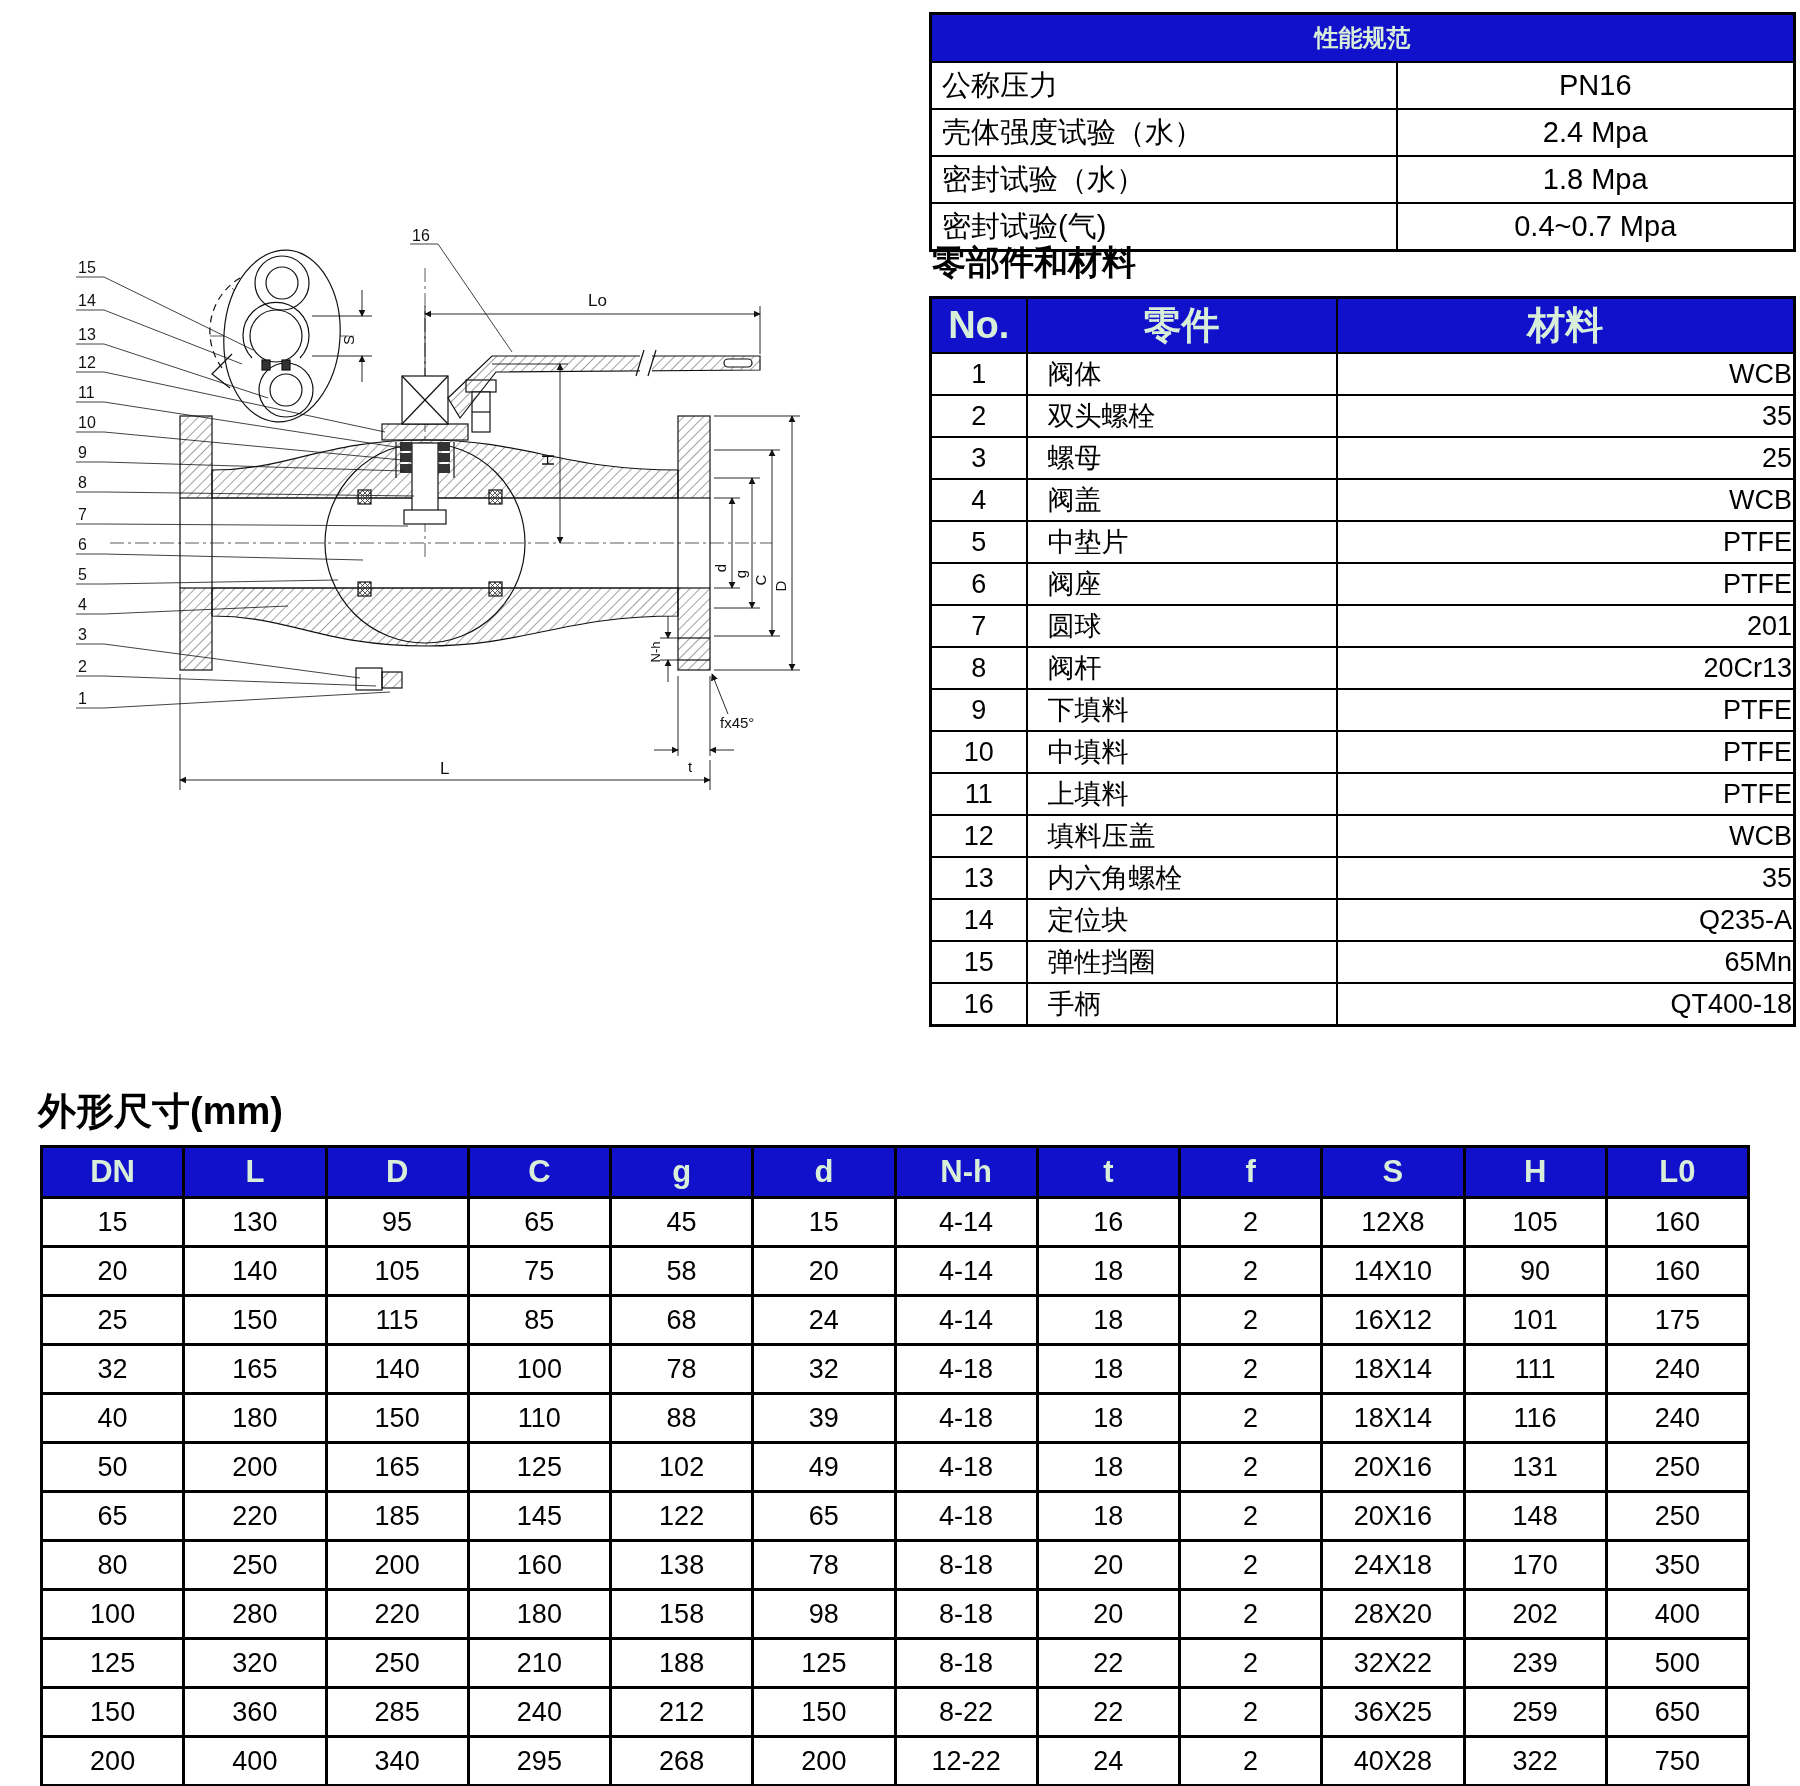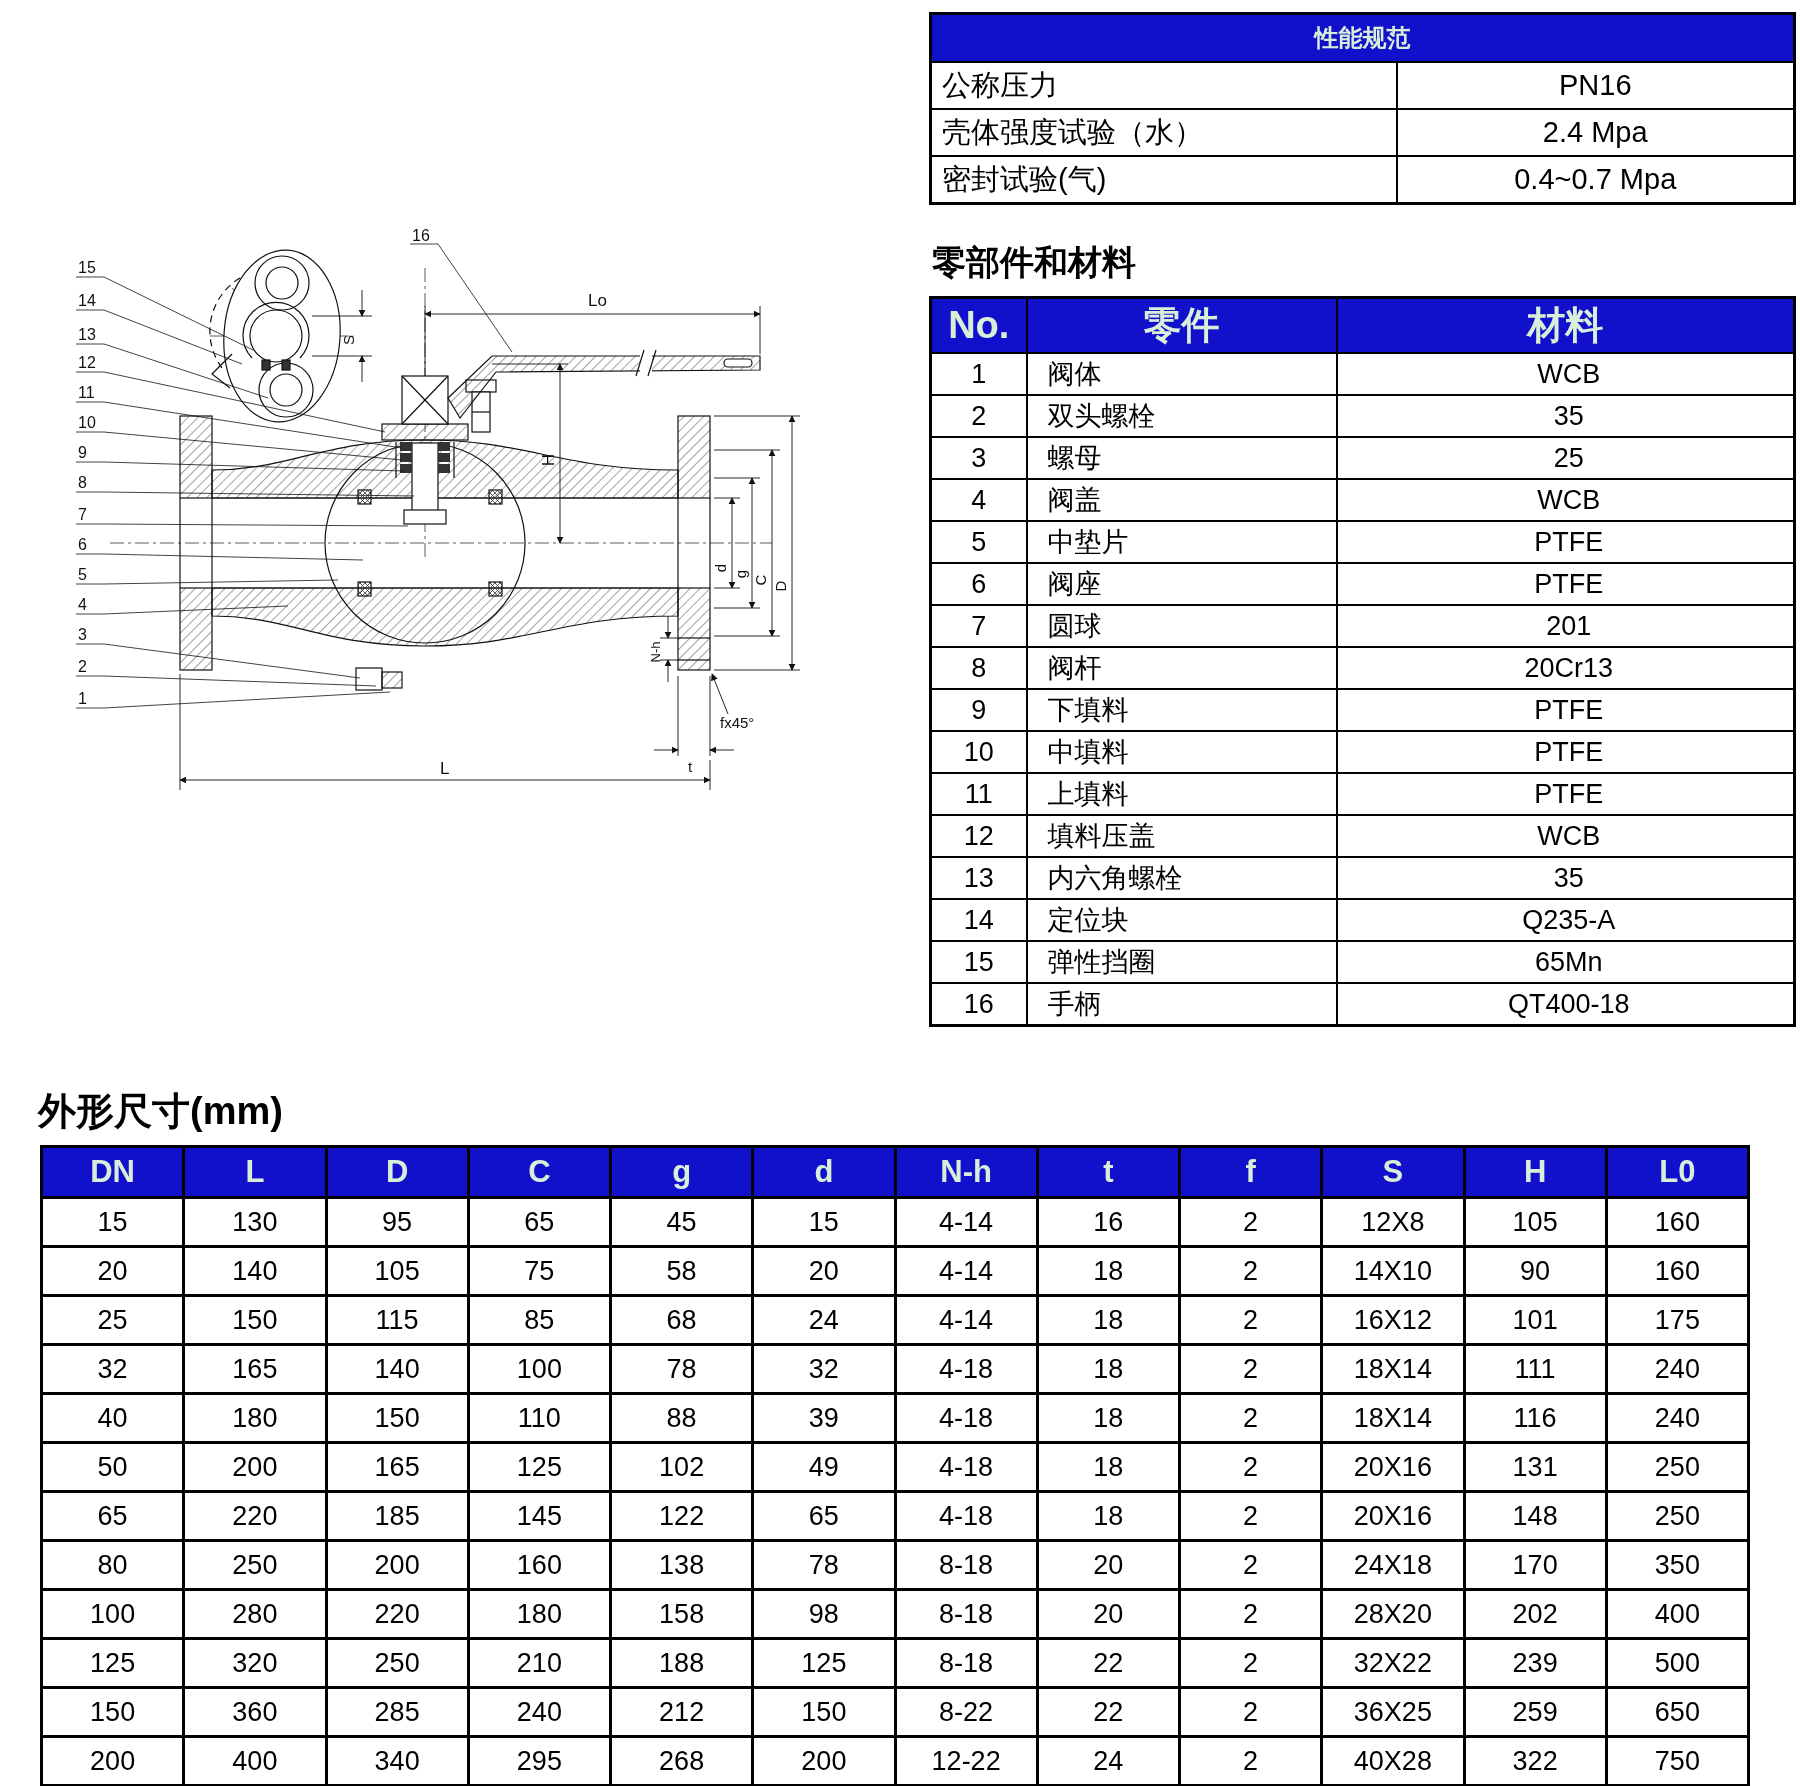--- a/index.html
+++ b/index.html
@@ -56,6 +56,10 @@
       <tr>
         <td class="spec-label">壳体强度试验（水）</td>
         <td class="spec-value">2.4 Mpa</td>
+      </tr>
+      <tr>
+        <td class="spec-label">密封试验（水）</td>
+        <td class="spec-value">1.8 Mpa</td>
       </tr>
       <tr>
         <td class="spec-label">密封试验(气)</td>

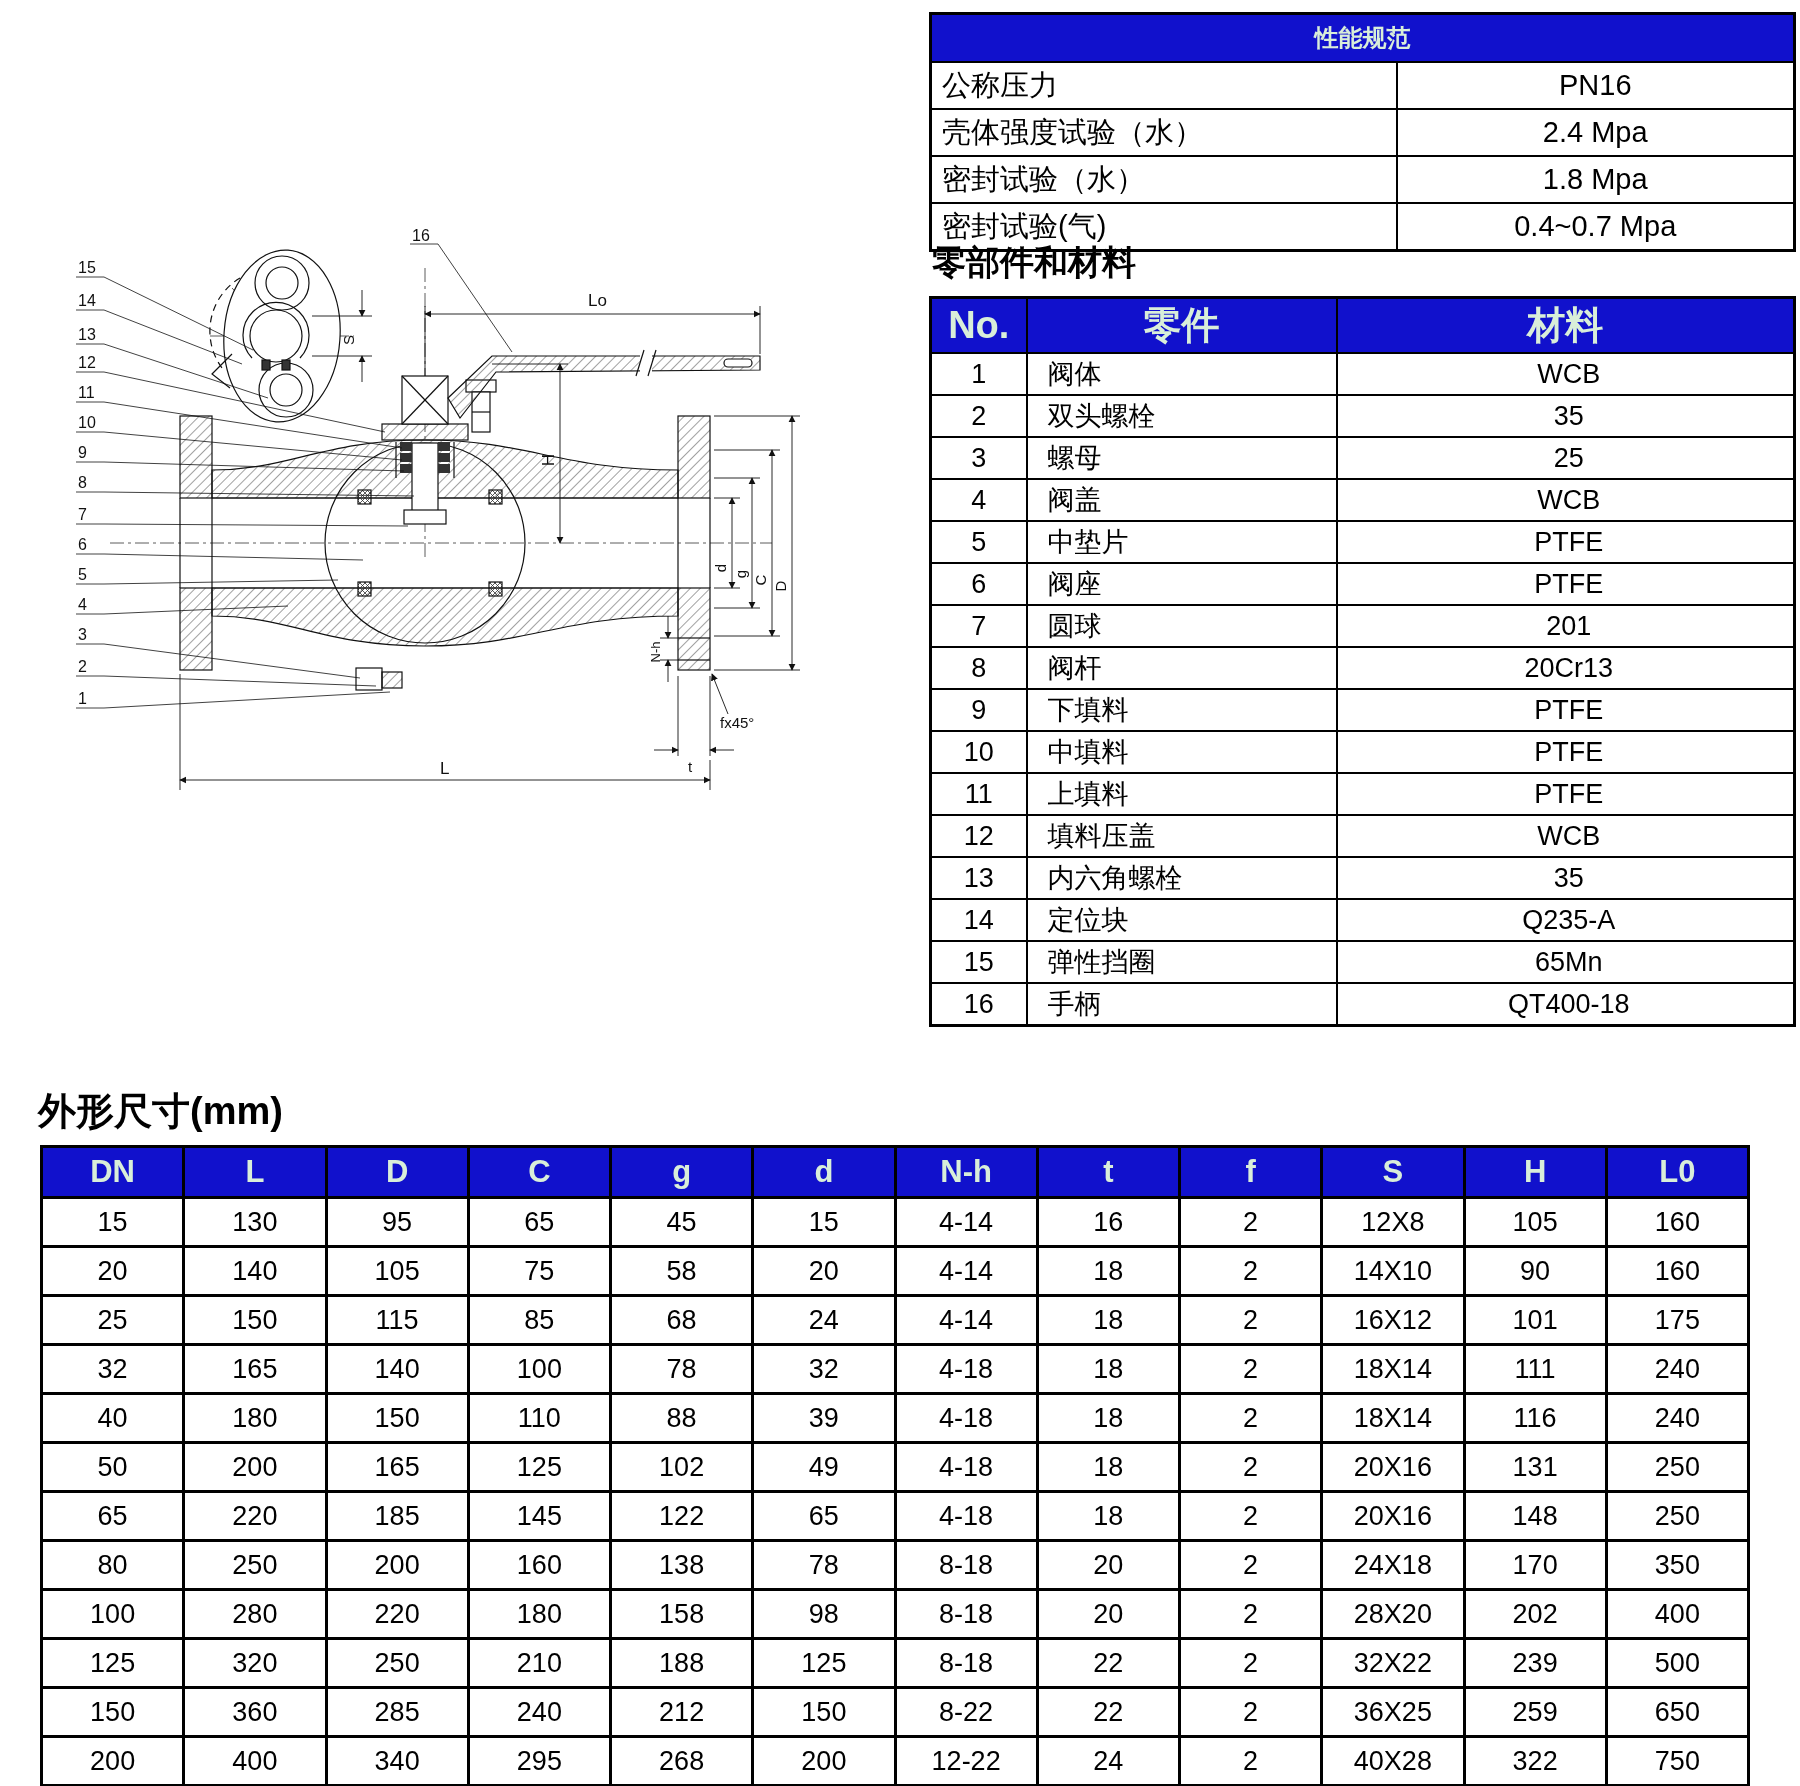--- a/index.html
+++ b/index.html
@@ -23,7 +23,7 @@
   .parts-table td{height:38px;font-size:27px;border:2px solid #000;}
   .parts-table td.c-no{text-align:center;}
   .parts-table td.c-part{text-align:left;padding-left:20px;}
-  .parts-table td.c-mat{text-align:center;padding-left:8px;}
+  .parts-table td.c-mat{text-align:right;padding-left:8px;}
 
   
   .dims-heading{left:38px;top:1086px;font-size:38px;font-weight:bold;}

